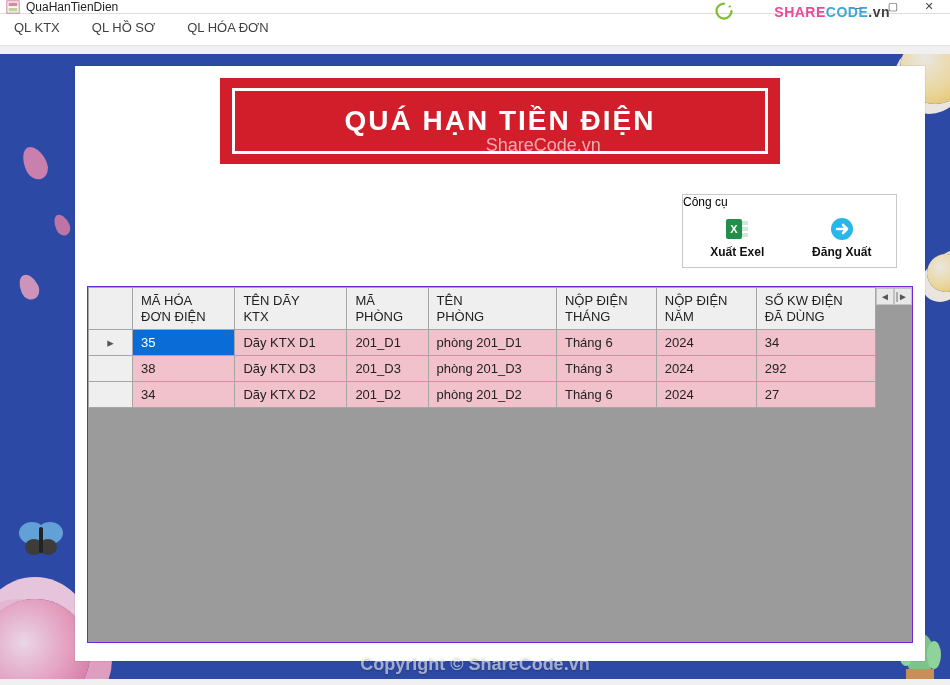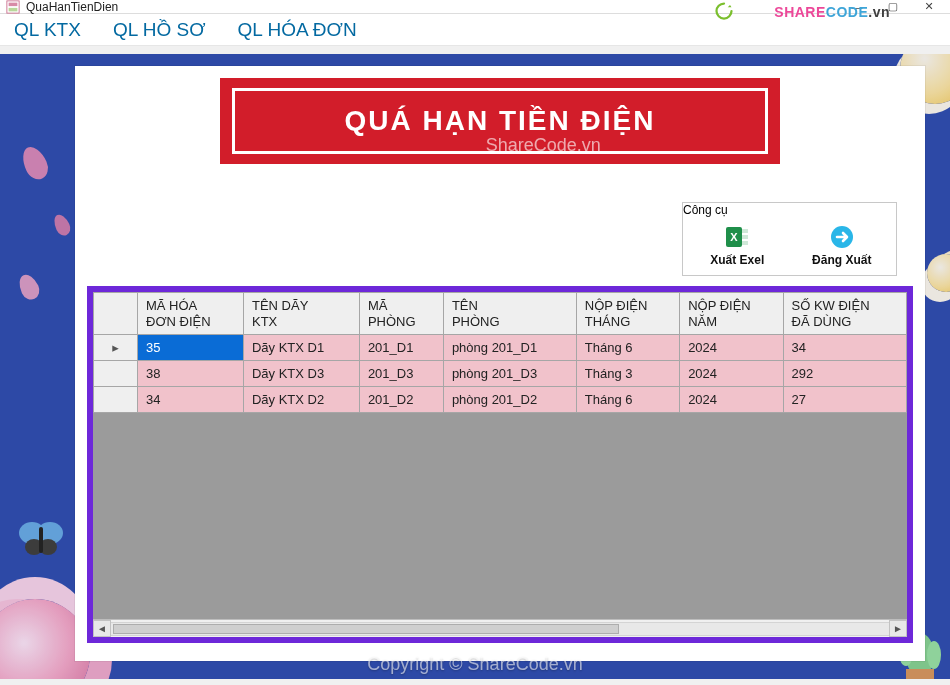--- a/index.html
+++ b/index.html
@@ -58,10 +58,9 @@
     height: 32px;
     background: #fff;
     display: flex;
-    align-items: center;
     padding: 0 8px;
-    font-size: 19px;
-    color: #0369a1;
+    font-size: 13px;
+    color: #404040;
     border-bottom: 1px solid #e6e6e6;
   }
   .menubar .menu-item {

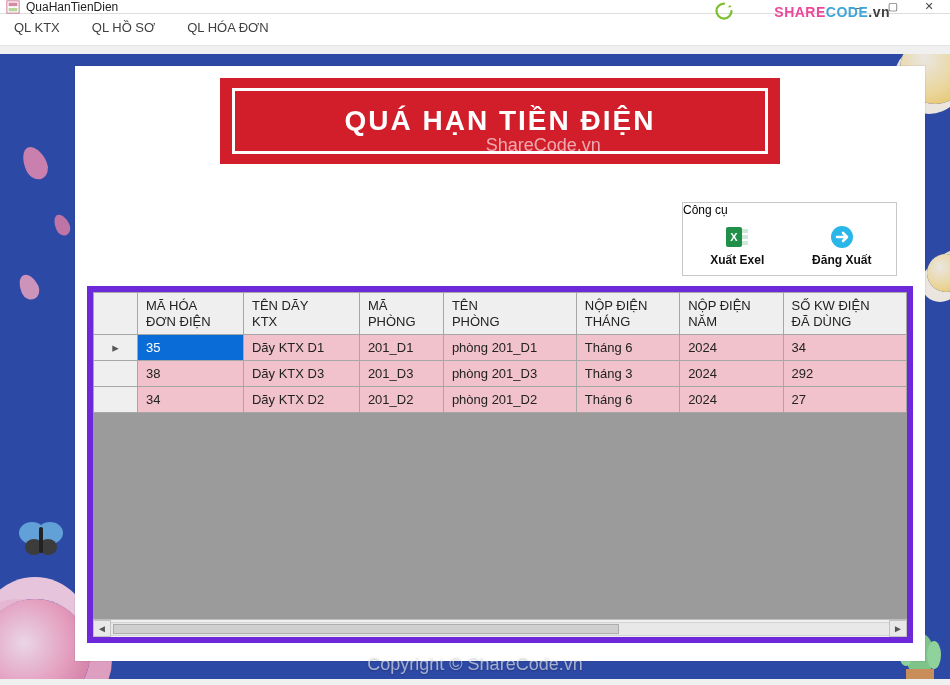--- a/index.html
+++ b/index.html
@@ -160,7 +160,7 @@
   .toolbox {
     position: absolute;
     right: 28px;
-    top: 136px;
+    top: 128px;
     width: 215px;
     border: 1px solid #c8c8c8;
     background: #fff;

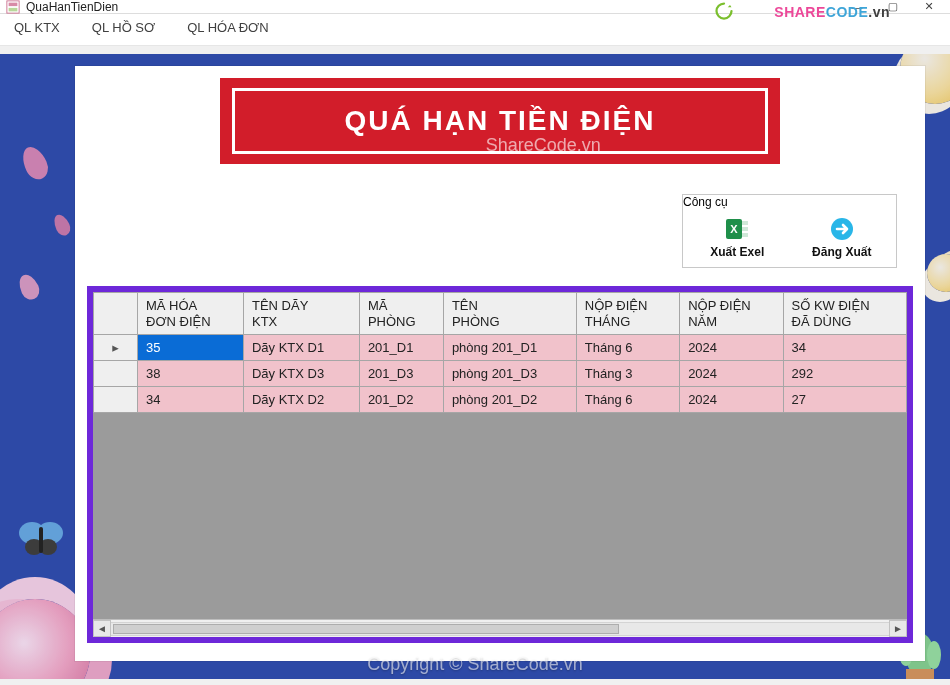--- a/index.html
+++ b/index.html
@@ -194,10 +194,10 @@
     right: 12px;
     top: 220px;
     bottom: 18px;
-    border: 6px solid #6d28d9;
+    border: 1px solid #6d28d9;
     background:#9b9b9b;
     display:flex;
-    flex-direction:column;
+    flex-direction:row;
   }
   .grid-scroll {
     flex:1;

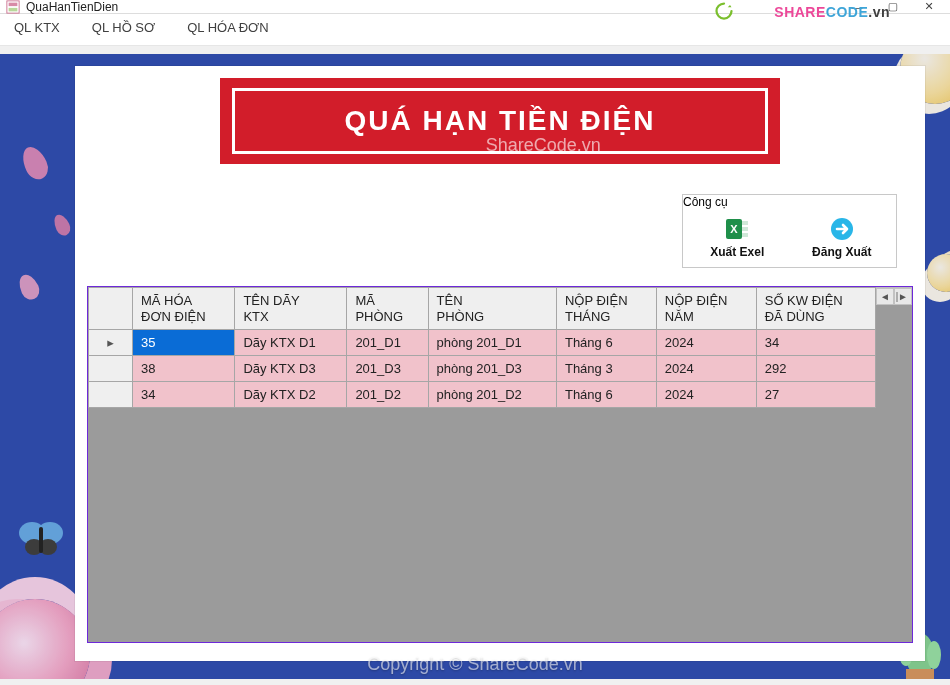--- a/index.html
+++ b/index.html
@@ -260,7 +260,7 @@
     bottom: 4px;
     color: rgba(255,255,255,0.58);
     font-size: 18px;
-    font-weight:400;
+    font-weight:700;
     text-shadow: 0 1px 2px rgba(0,0,0,0.25);
     pointer-events:none;
   }

